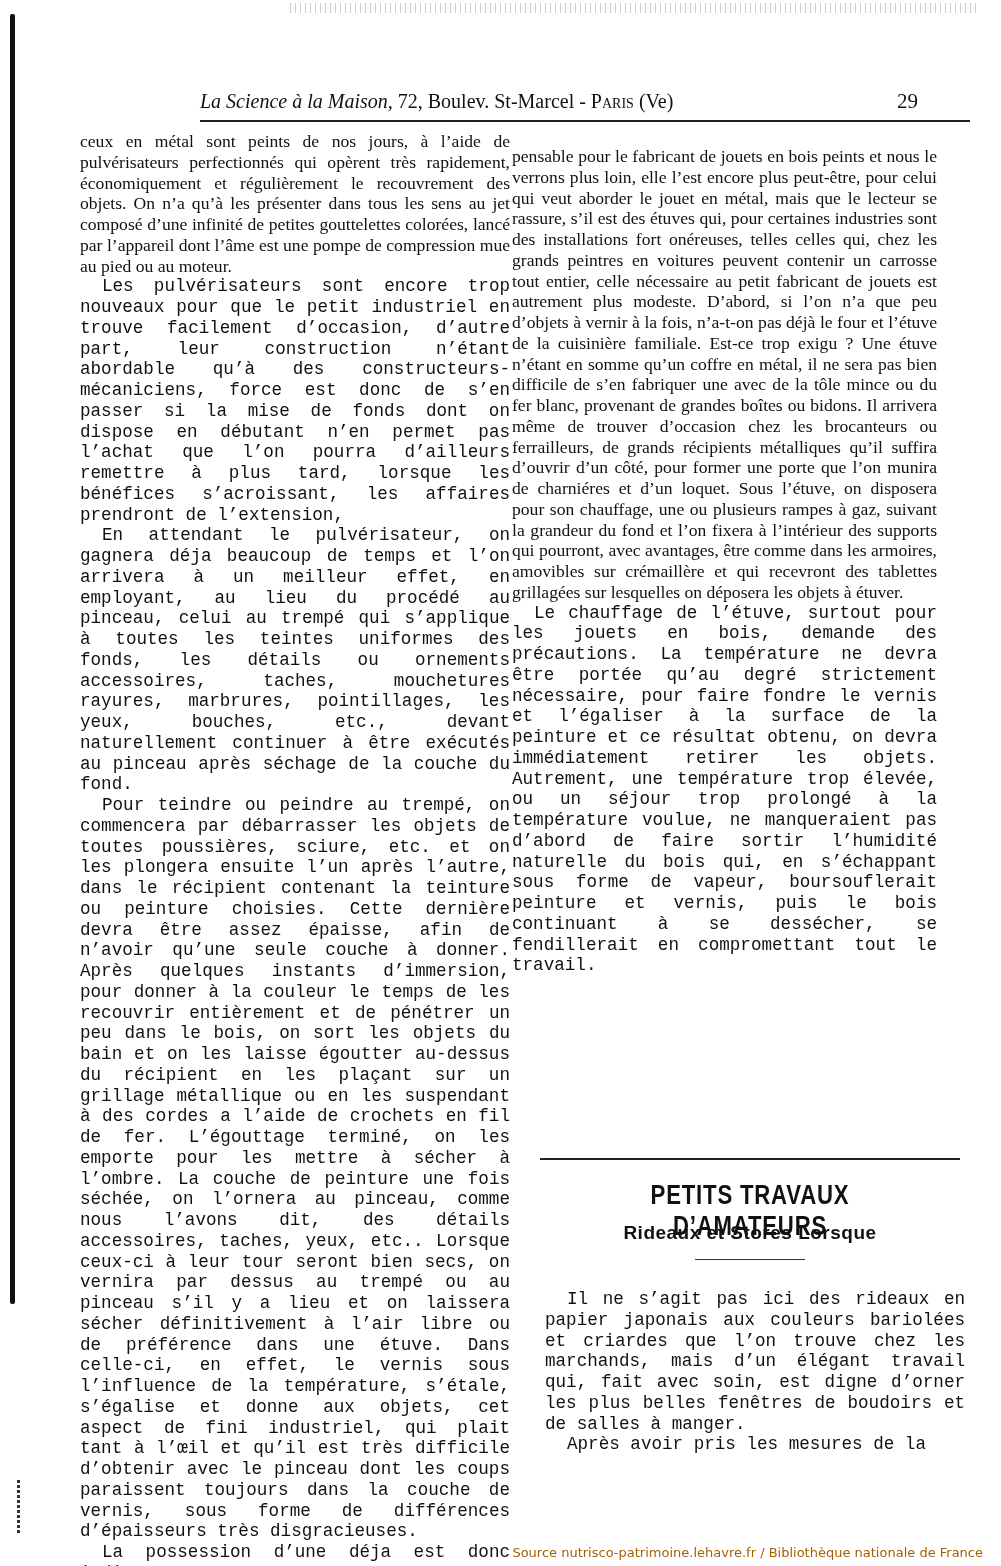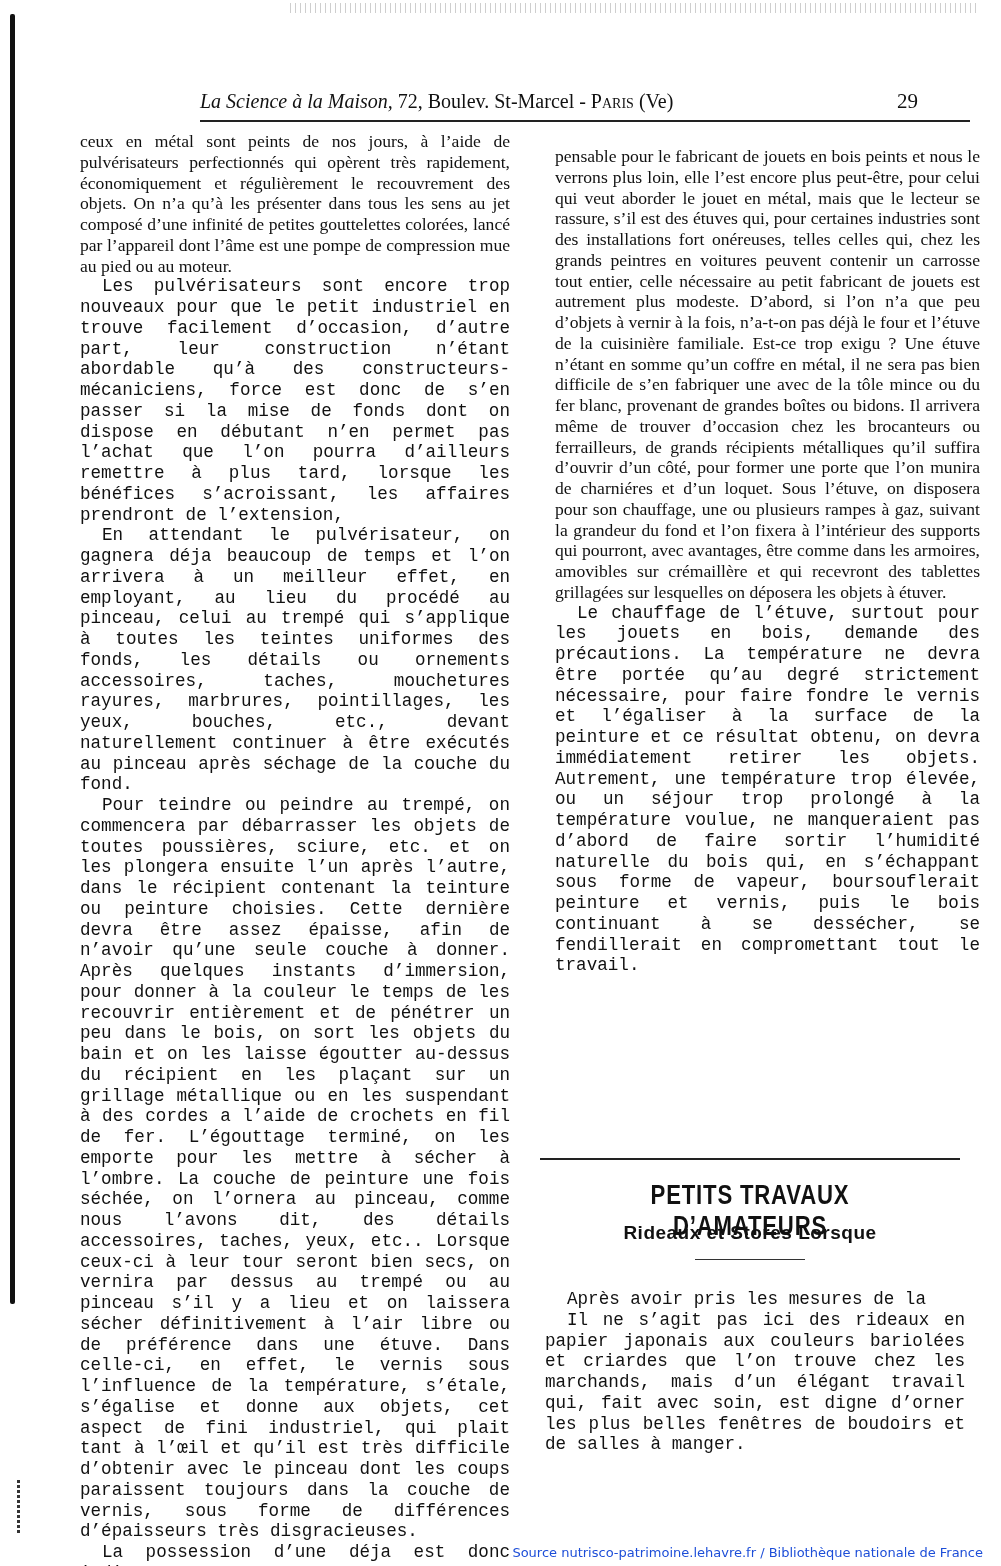--- a/index.html
+++ b/index.html
@@ -39,7 +39,7 @@
     text-align: justify; hyphens: none;
   }
   .col.left { left: 80px; width: 430px; top: 131px; }
-  .col.right { left: 555px; width: 425px; top: 146px; }
+  .col.right { left: 512px; width: 425px; top: 146px; }
   .col p { margin: 0; text-indent: 0; }
   .col p.indent { text-indent: 22px; font-family: Liberation Mono, monospace; }
   .col p.first { text-indent: 0; }

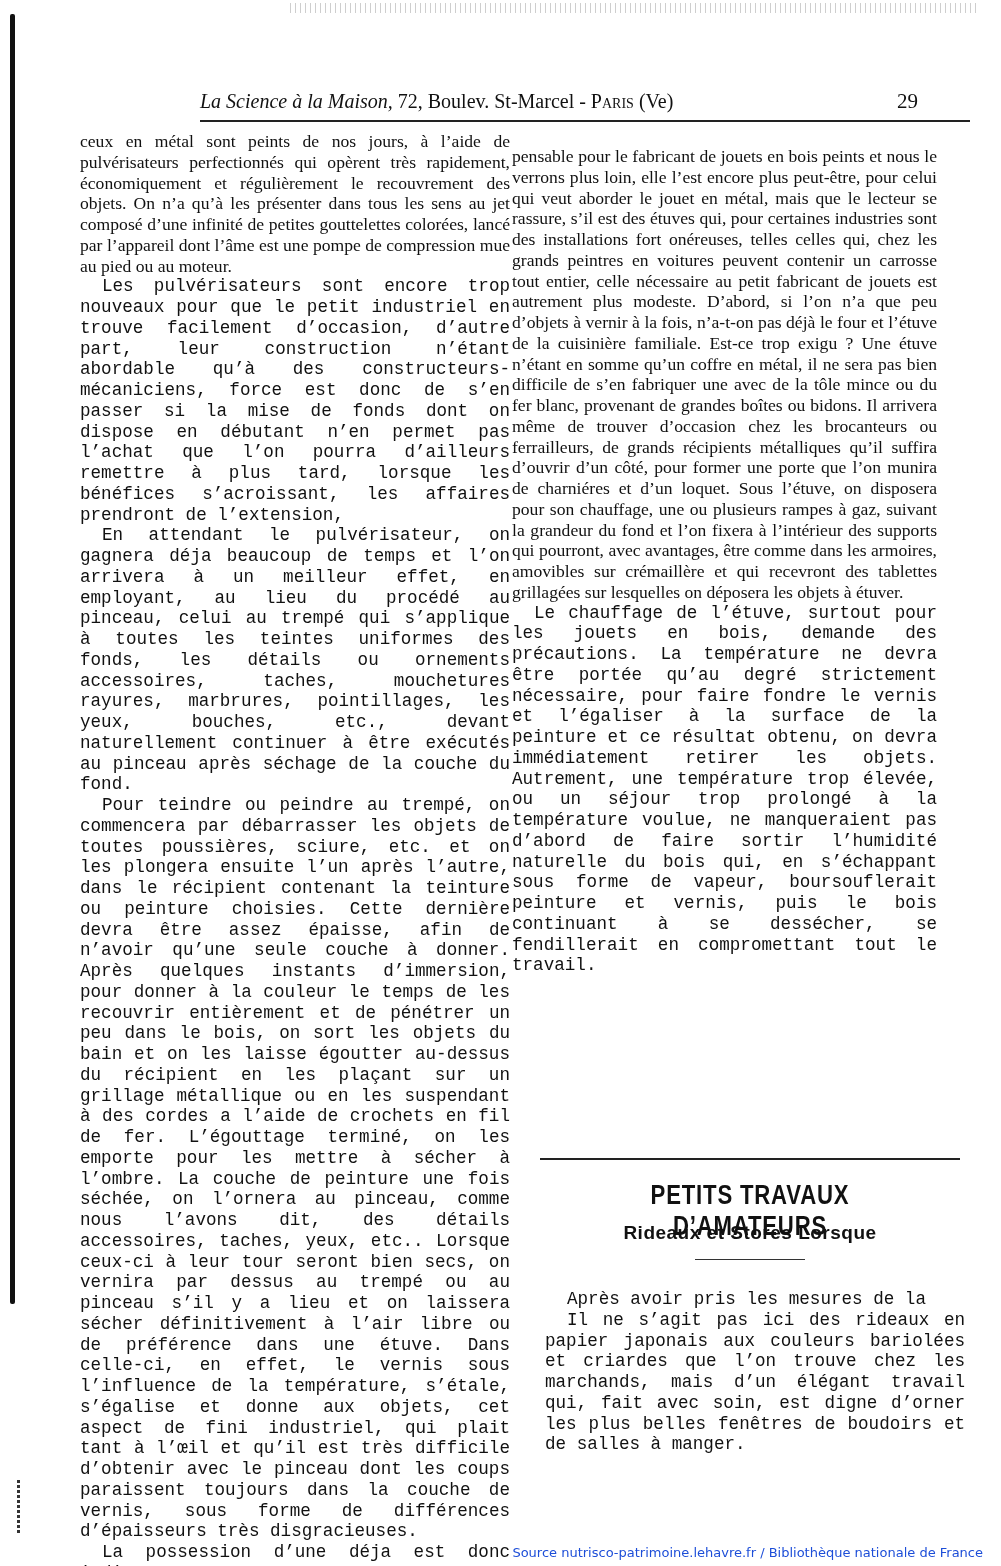--- a/index.html
+++ b/index.html
@@ -106,8 +106,8 @@
 <div class="short-rule"></div>
 
 <div class="col new-article">
+  <p class="indent">Il ne s’agit pas ici des rideaux en papier japonais aux couleurs bariolées et criardes que l’on trouve chez les marchands, mais d’un élégant travail qui, fait avec soin, est digne d’orner les plus belles fenêtres de boudoirs et de salles à manger.</p>
   <p class="indent">Après avoir pris les mesures de la</p>
-  <p class="indent">Il ne s’agit pas ici des rideaux en papier japonais aux couleurs bariolées et criardes que l’on trouve chez les marchands, mais d’un élégant travail qui, fait avec soin, est digne d’orner les plus belles fenêtres de boudoirs et de salles à manger.</p>
 </div>
 
 <div class="source-credit">Source nutrisco-patrimoine.lehavre.fr / Bibliothèque nationale de France</div>

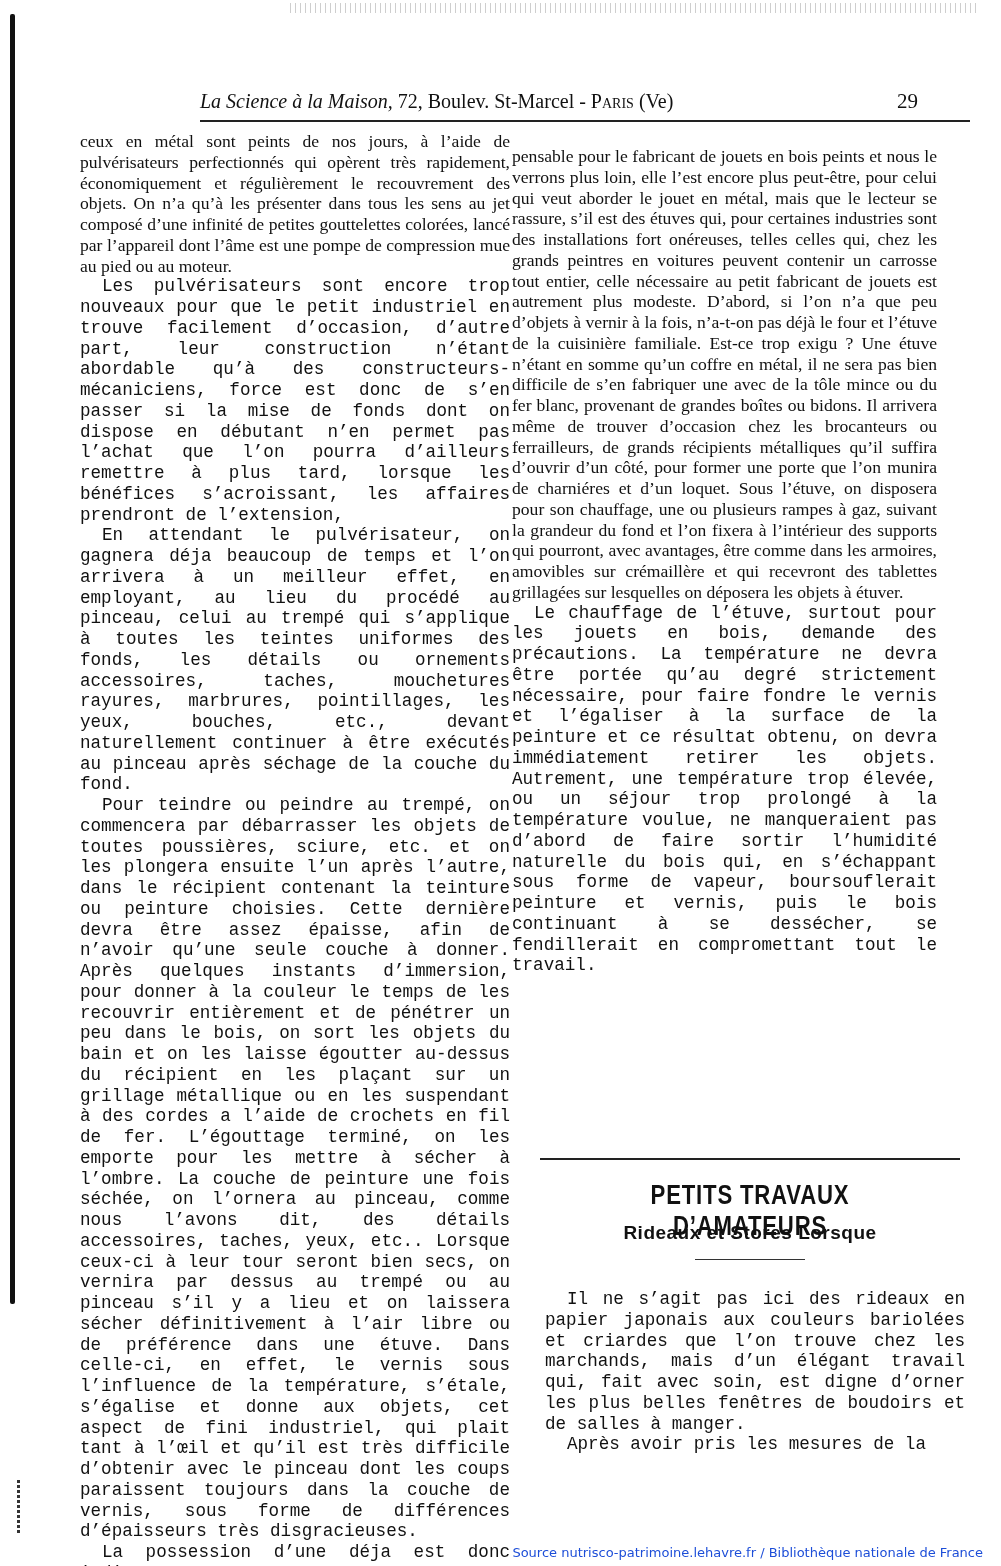--- a/index.html
+++ b/index.html
@@ -67,7 +67,7 @@
   .col.new-article { left: 545px; width: 420px; top: 1289px; }
   .source-credit {
     position: absolute; right: 18px; bottom: 6px;
-    font-family: "DejaVu Sans", sans-serif; font-size: 13px; color: #1d4ed8; margin-left: 14px;
+    font-family: "DejaVu Sans", sans-serif; font-size: 13px; color: #a16207; margin-left: 14px;
   }
 </style>
 </head>

